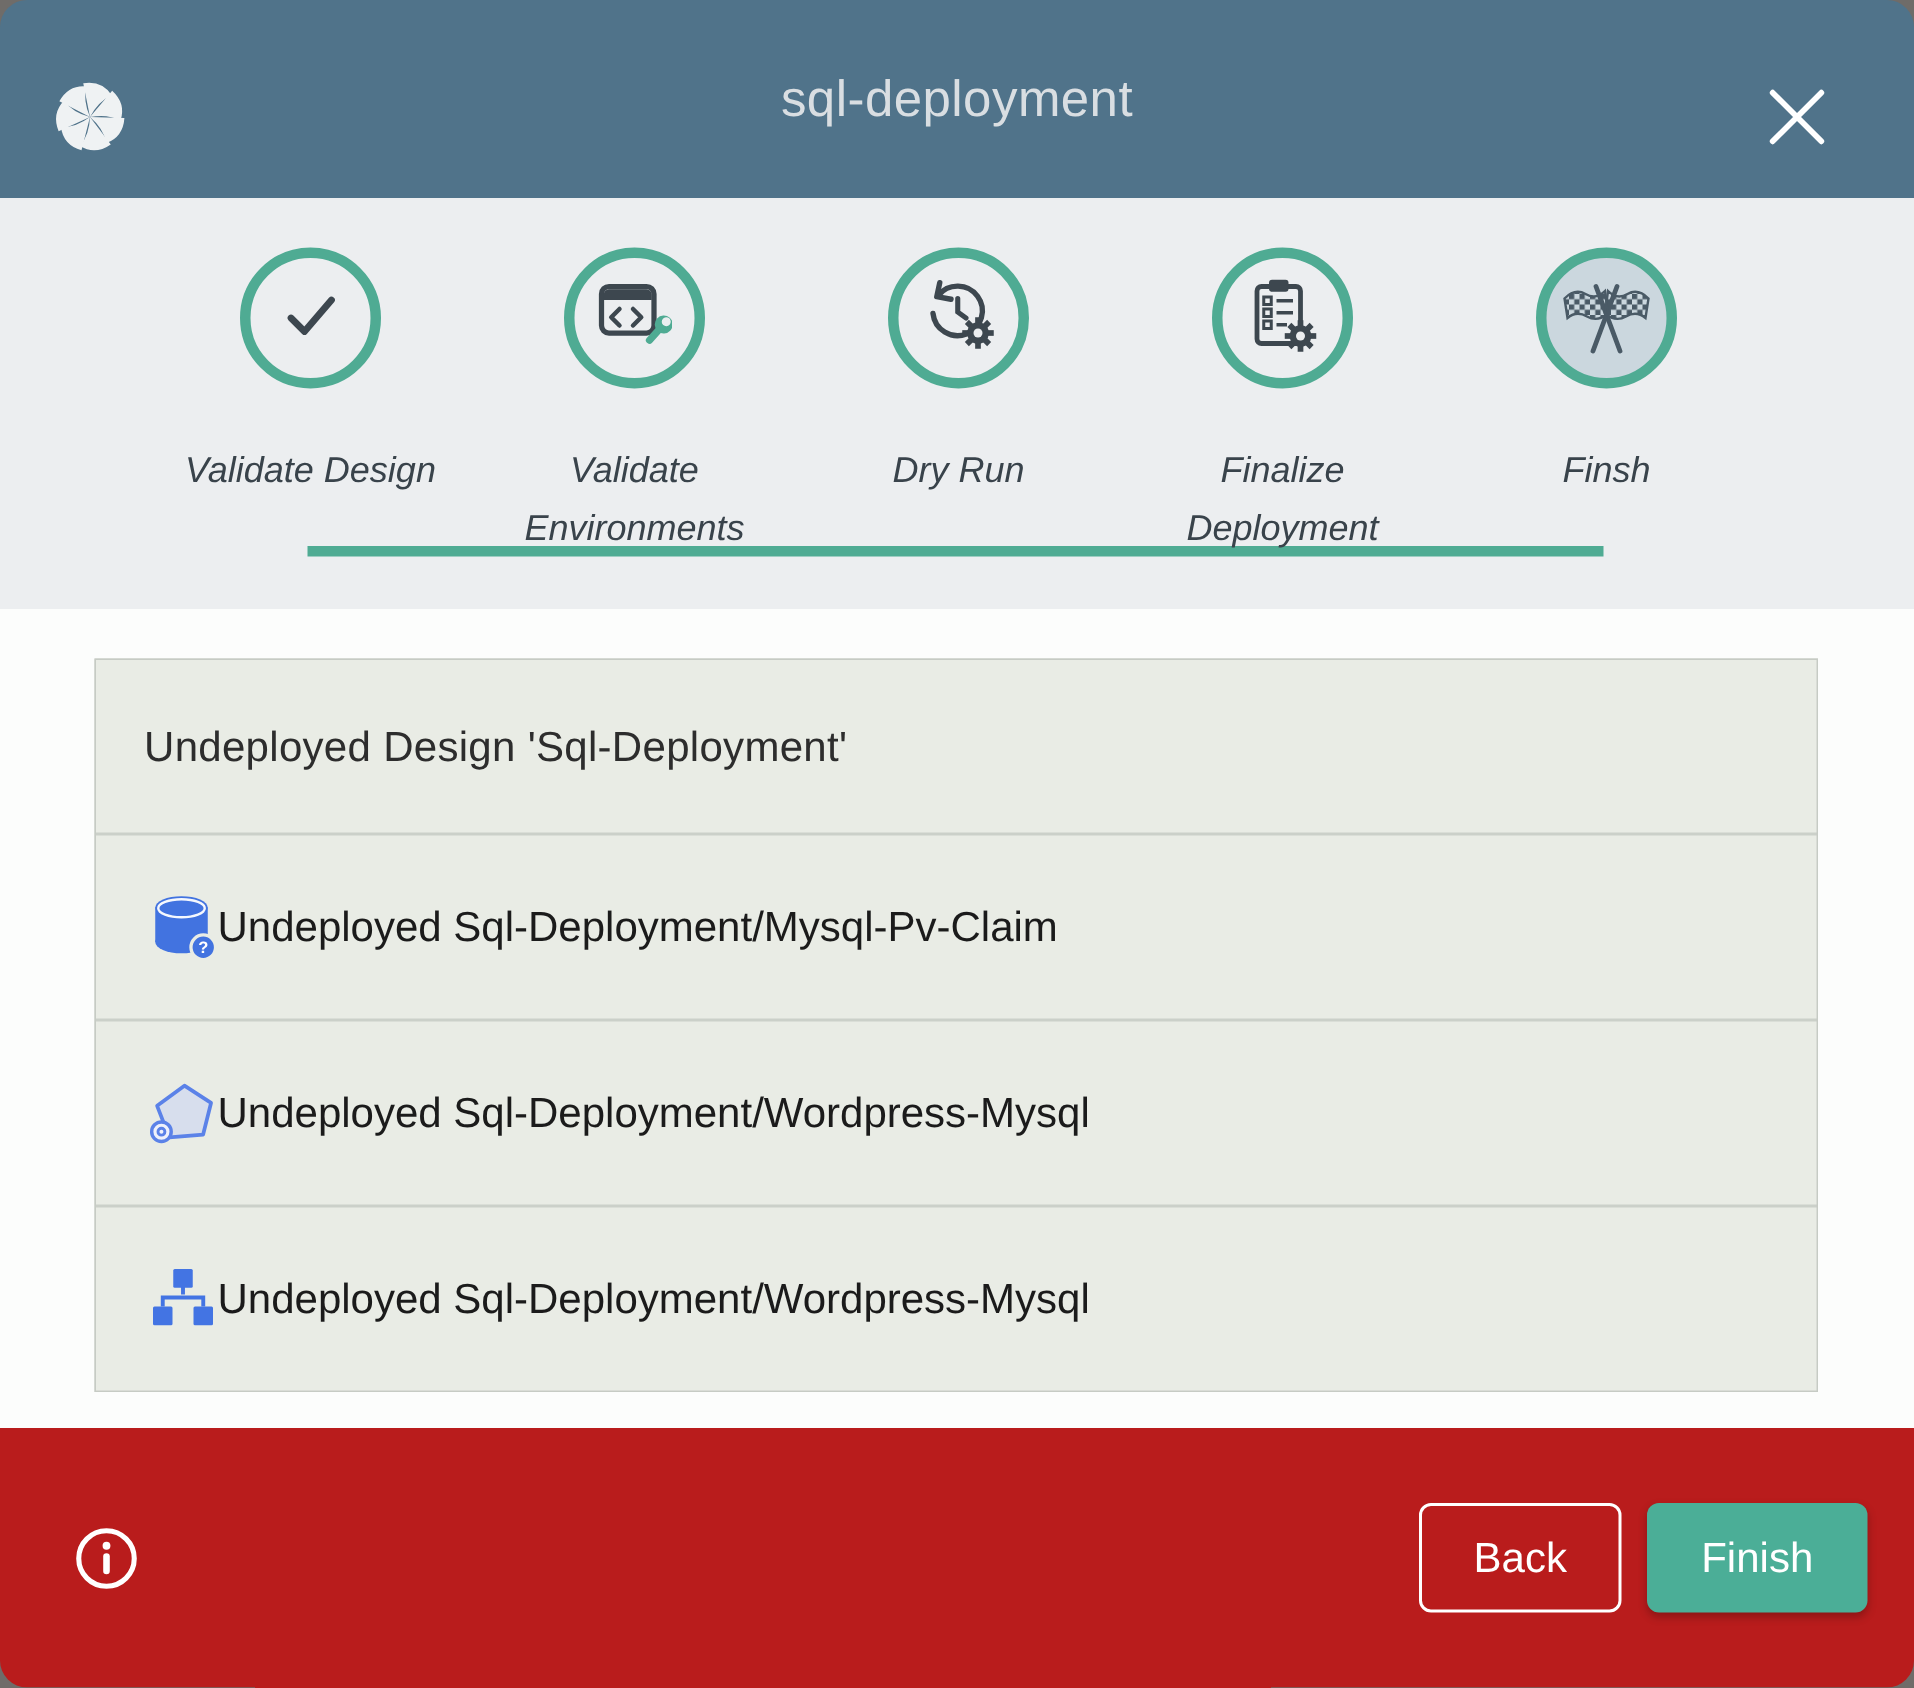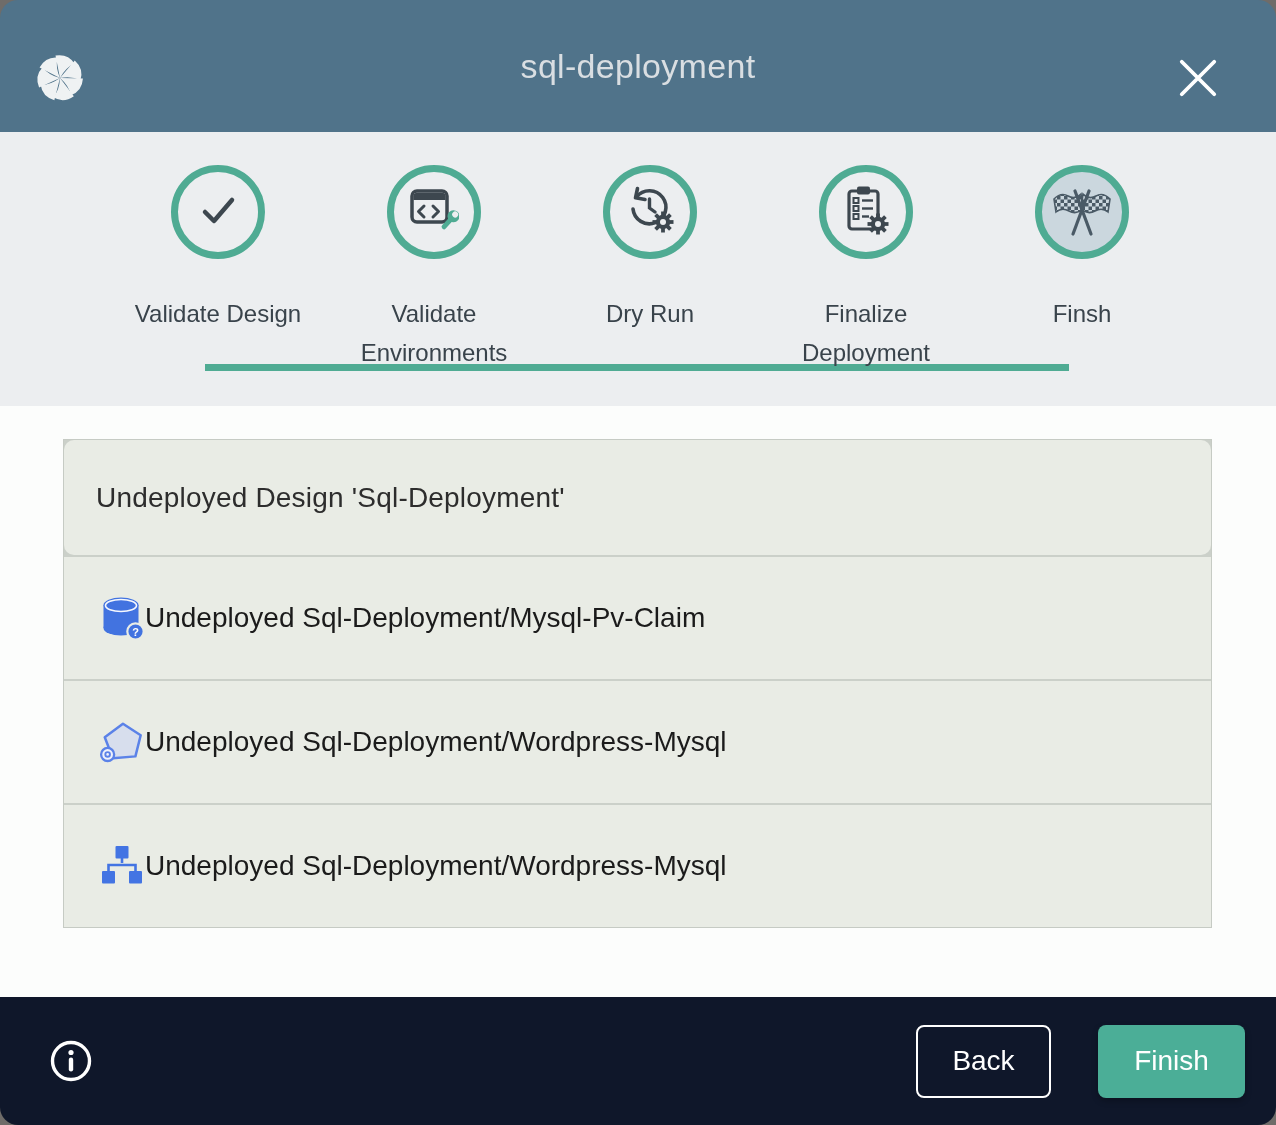--- a/index.html
+++ b/index.html
@@ -14,7 +14,7 @@
   
   .stepper{height:274px;flex:none;background:#eceef0;position:relative;}
   .track{position:absolute;left:205px;width:864px;top:232px;height:7px;background:#4fab93;}
-  .steps{position:absolute;left:110px;top:0;display:flex;}
+  .steps{position:absolute;left:99px;top:0;display:flex;font-style:italic;}
   .step{width:216px;display:flex;flex-direction:column;align-items:center;padding-top:33px;position:relative;}
   .circle{width:94px;height:94px;box-sizing:border-box;border:7px solid #4fab93;border-radius:50%;
           background:#eceef0;display:flex;align-items:center;justify-content:center;}

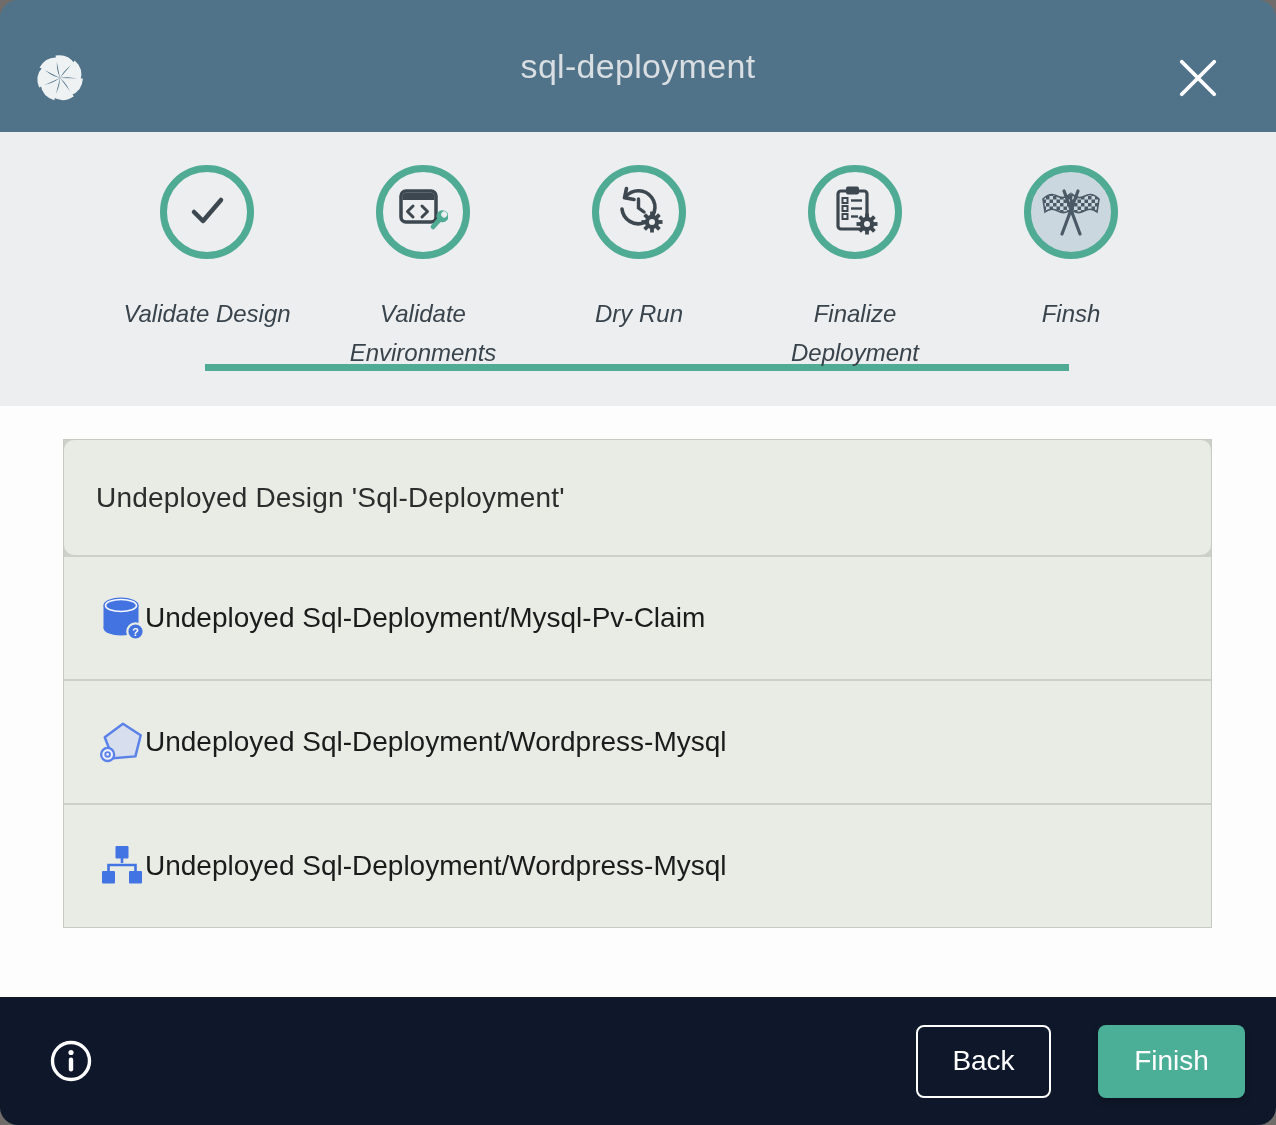--- a/index.html
+++ b/index.html
@@ -25,7 +25,7 @@
   .content{flex:1;background:#fcfdfc;}
   .panel{margin:33px 64px 0 63px;background:#cbd0c9;border:1px solid #c6cbc4;display:flex;flex-direction:column;gap:2px;}
   .panel-header{height:115px;background:#e9ece5;display:flex;align-items:center;padding-left:32px;
-                font-size:28px;font-weight:300;color:#2d2d2d;letter-spacing:.2px;border-radius:10px;}
+                font-size:28px;font-weight:300;color:#2d2d2d;letter-spacing:.2px;}
   .row{height:122px;background:#e9ece5;display:flex;align-items:center;padding-left:35px;}
   .row .ricon{width:46px;height:46px;flex:none;display:flex;align-items:center;justify-content:center;}
   .row .rtext{font-size:28px;color:#1b1b1b;}

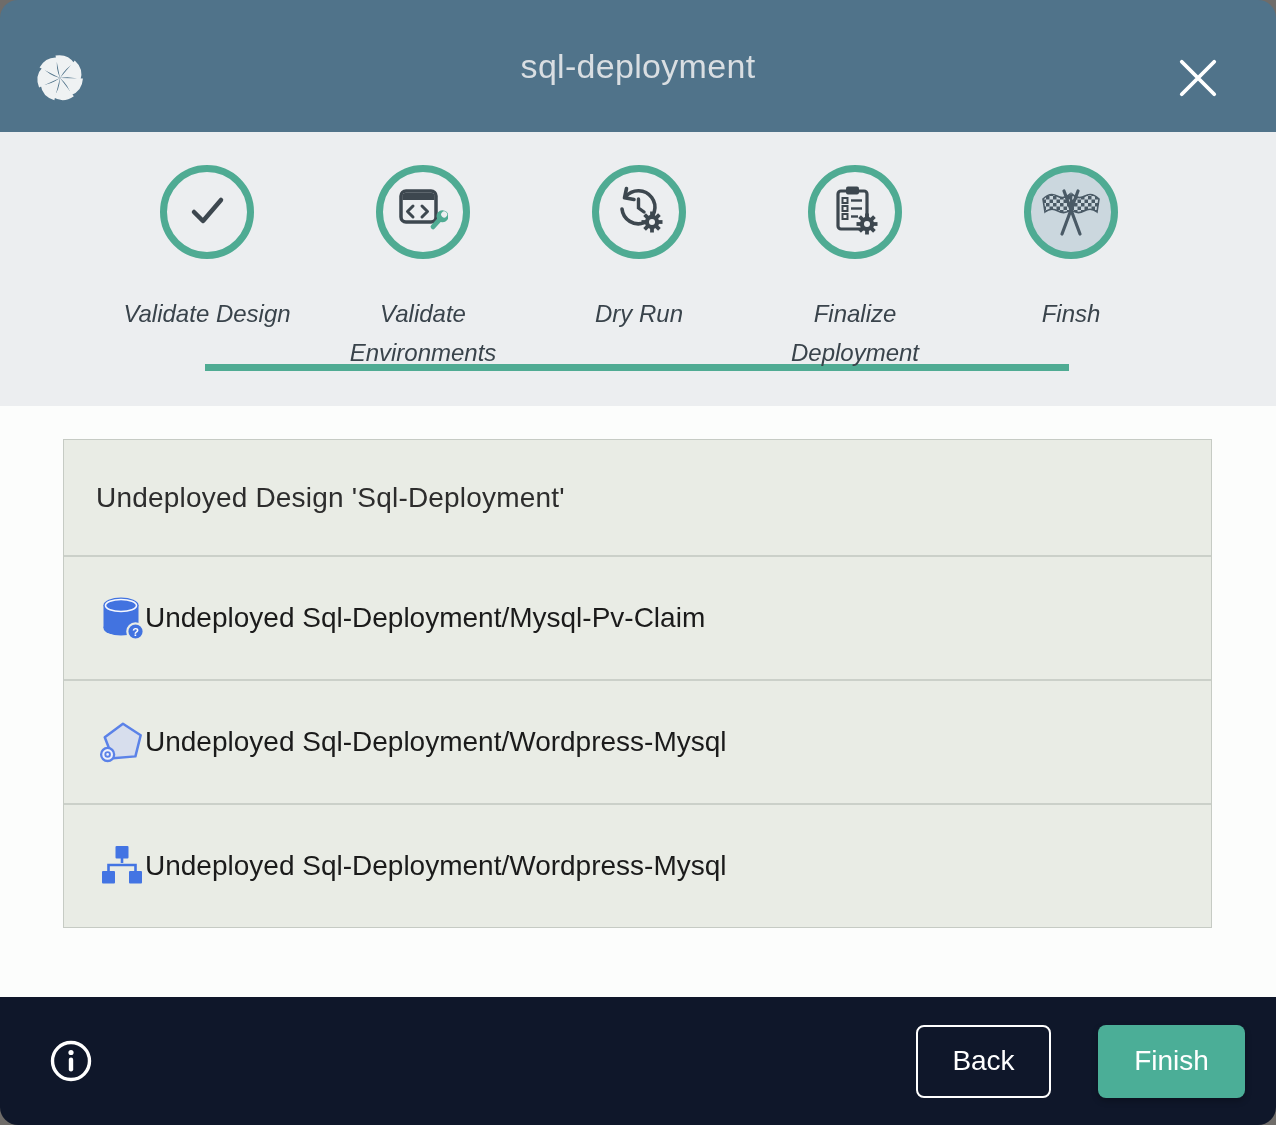--- a/index.html
+++ b/index.html
@@ -31,7 +31,7 @@
   .row .rtext{font-size:28px;color:#1b1b1b;}
 
   
-  .ftr{height:128px;flex:none;background:#0f172a;display:flex;align-items:center;}
+  .ftr{height:173px;flex:none;background:#b91c1c;display:flex;align-items:center;}
   .ftr .info{margin-left:49px;width:44px;height:44px;cursor:pointer;}
   .ftr .spacer{flex:1;}
   .btn{height:73px;border-radius:8px;font-size:28px;font-family:"Liberation Sans",sans-serif;cursor:pointer;}

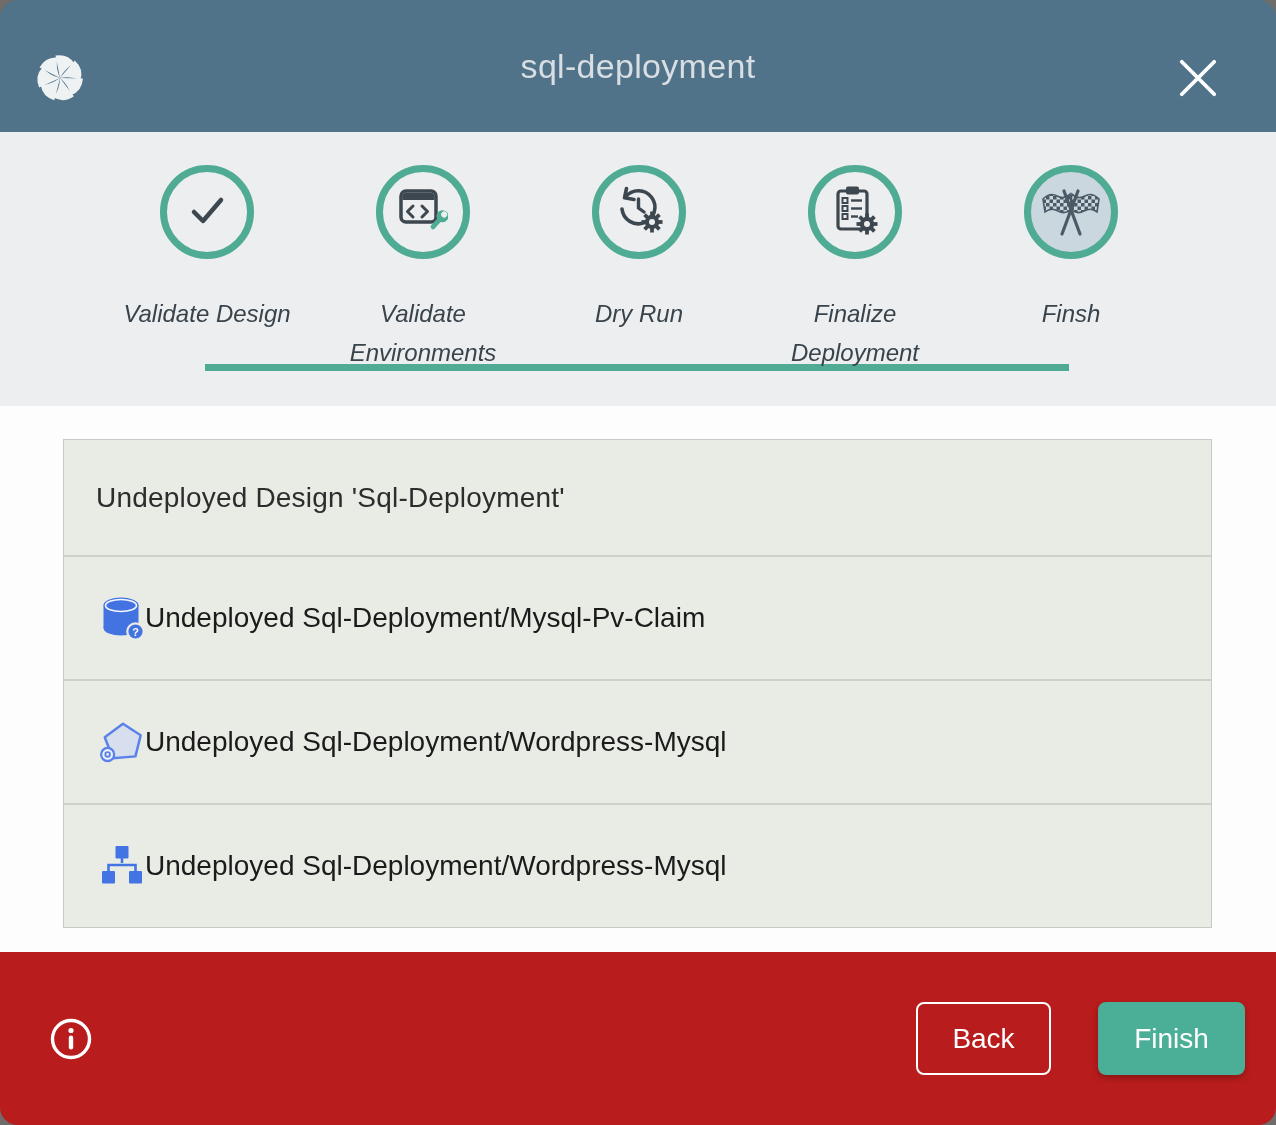--- a/index.html
+++ b/index.html
@@ -36,7 +36,7 @@
   .ftr .spacer{flex:1;}
   .btn{height:73px;border-radius:8px;font-size:28px;font-family:"Liberation Sans",sans-serif;cursor:pointer;}
   .btn-back{width:135px;background:transparent;border:2px solid #ffffff;color:#ffffff;}
-  .btn-finish{width:147px;background:#4bae97;border:none;color:#ffffff;margin-left:47px;margin-right:31px;
+  .btn-finish{width:147px;background:#4bae97;border:none;color:#ffffff;margin-left:17px;margin-right:31px;
               box-shadow:0 3px 6px rgba(0,0,0,.25);}
 </style>
 </head>

